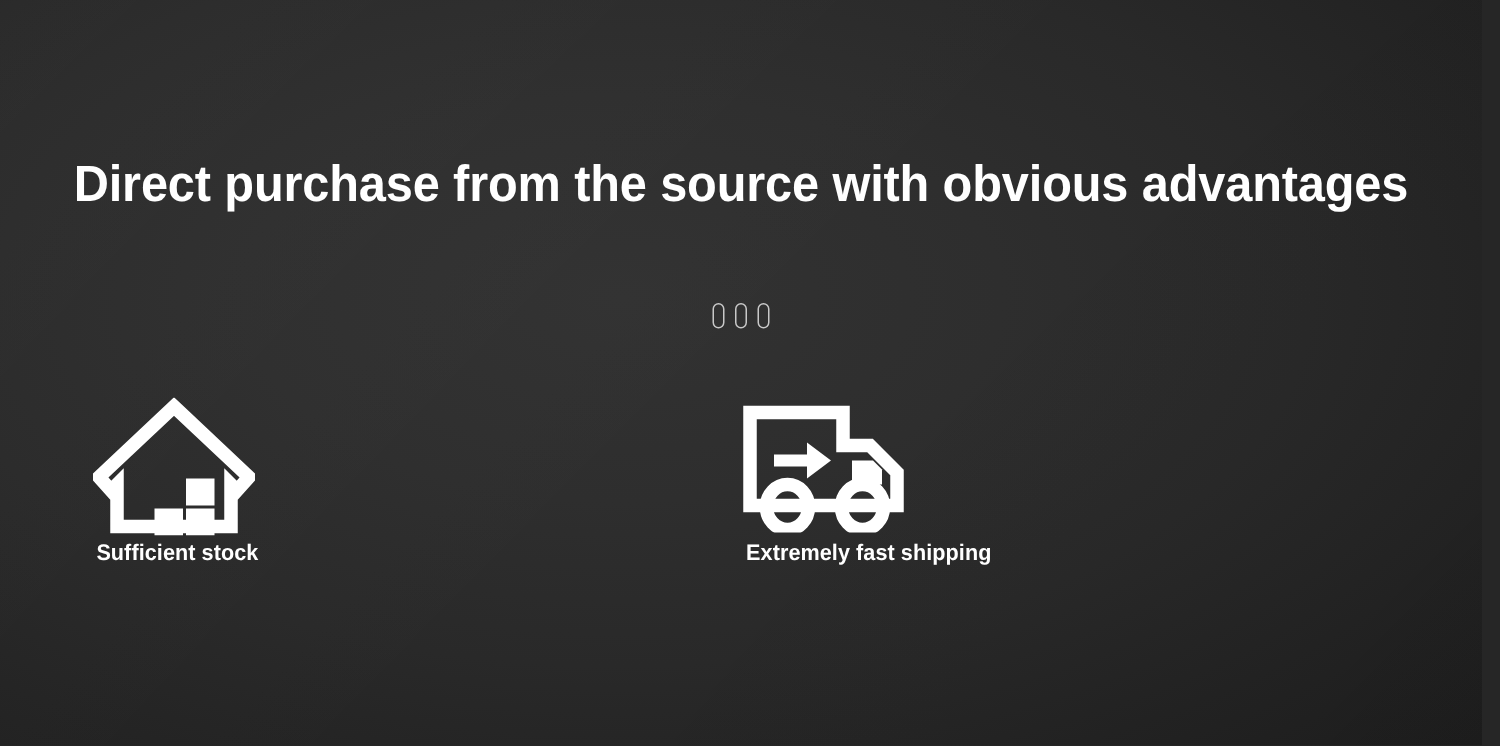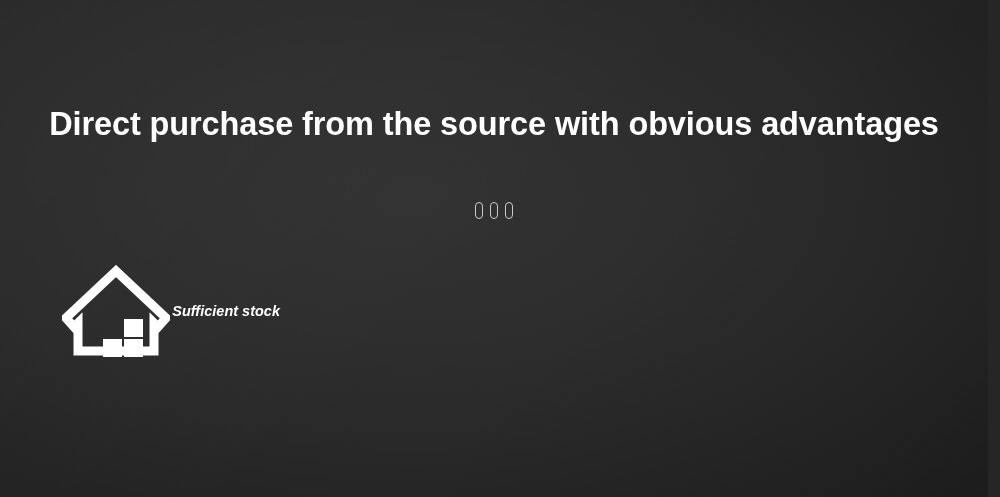--- a/index.html
+++ b/index.html
@@ -94,9 +94,8 @@
   .feature {
     flex:1 1 0;
     display:flex;
-    flex-direction:row;
-    align-items:center;
-    font-style:italic;
+    flex-direction:column;
+    align-items:flex-start;
   }
   .icon-wrap {
     height:98px;

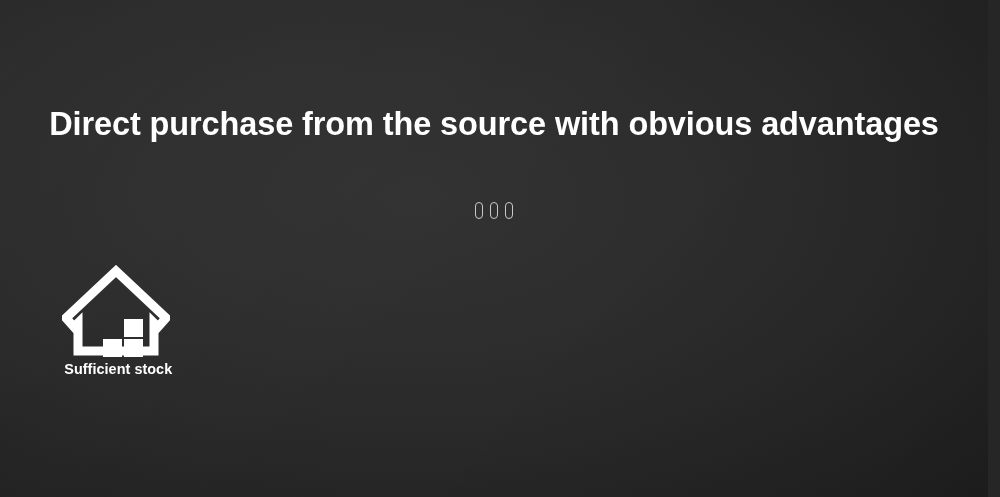--- a/index.html
+++ b/index.html
@@ -144,6 +144,22 @@
     </div>
 
 
+    <div class="feature">
+      <div class="icon-wrap">
+        <svg width="110" height="88" viewBox="0 0 110 88" aria-hidden="true">
+
+          <path d="M6 8 H68 V30 H86 L104 48 V70 H6 Z" fill="none" stroke="#ffffff" stroke-width="9" stroke-linejoin="miter"></path>
+
+          <path d="M74 40 H88 L94 46 V56 H74 Z" fill="#ffffff"></path>
+
+          <path d="M22 36 H44 V28 L60 40 L44 52 V44 H22 Z" fill="#ffffff"></path>
+
+          <ellipse cx="31" cy="71" rx="14" ry="15" fill="none" stroke="#ffffff" stroke-width="9"></ellipse>
+          <ellipse cx="81" cy="71" rx="14" ry="15" fill="none" stroke="#ffffff" stroke-width="9"></ellipse>
+        </svg>
+      </div>
+      <div class="feature-label">Extremely fast shipping</div>
+    </div>
 
 
   </div>

